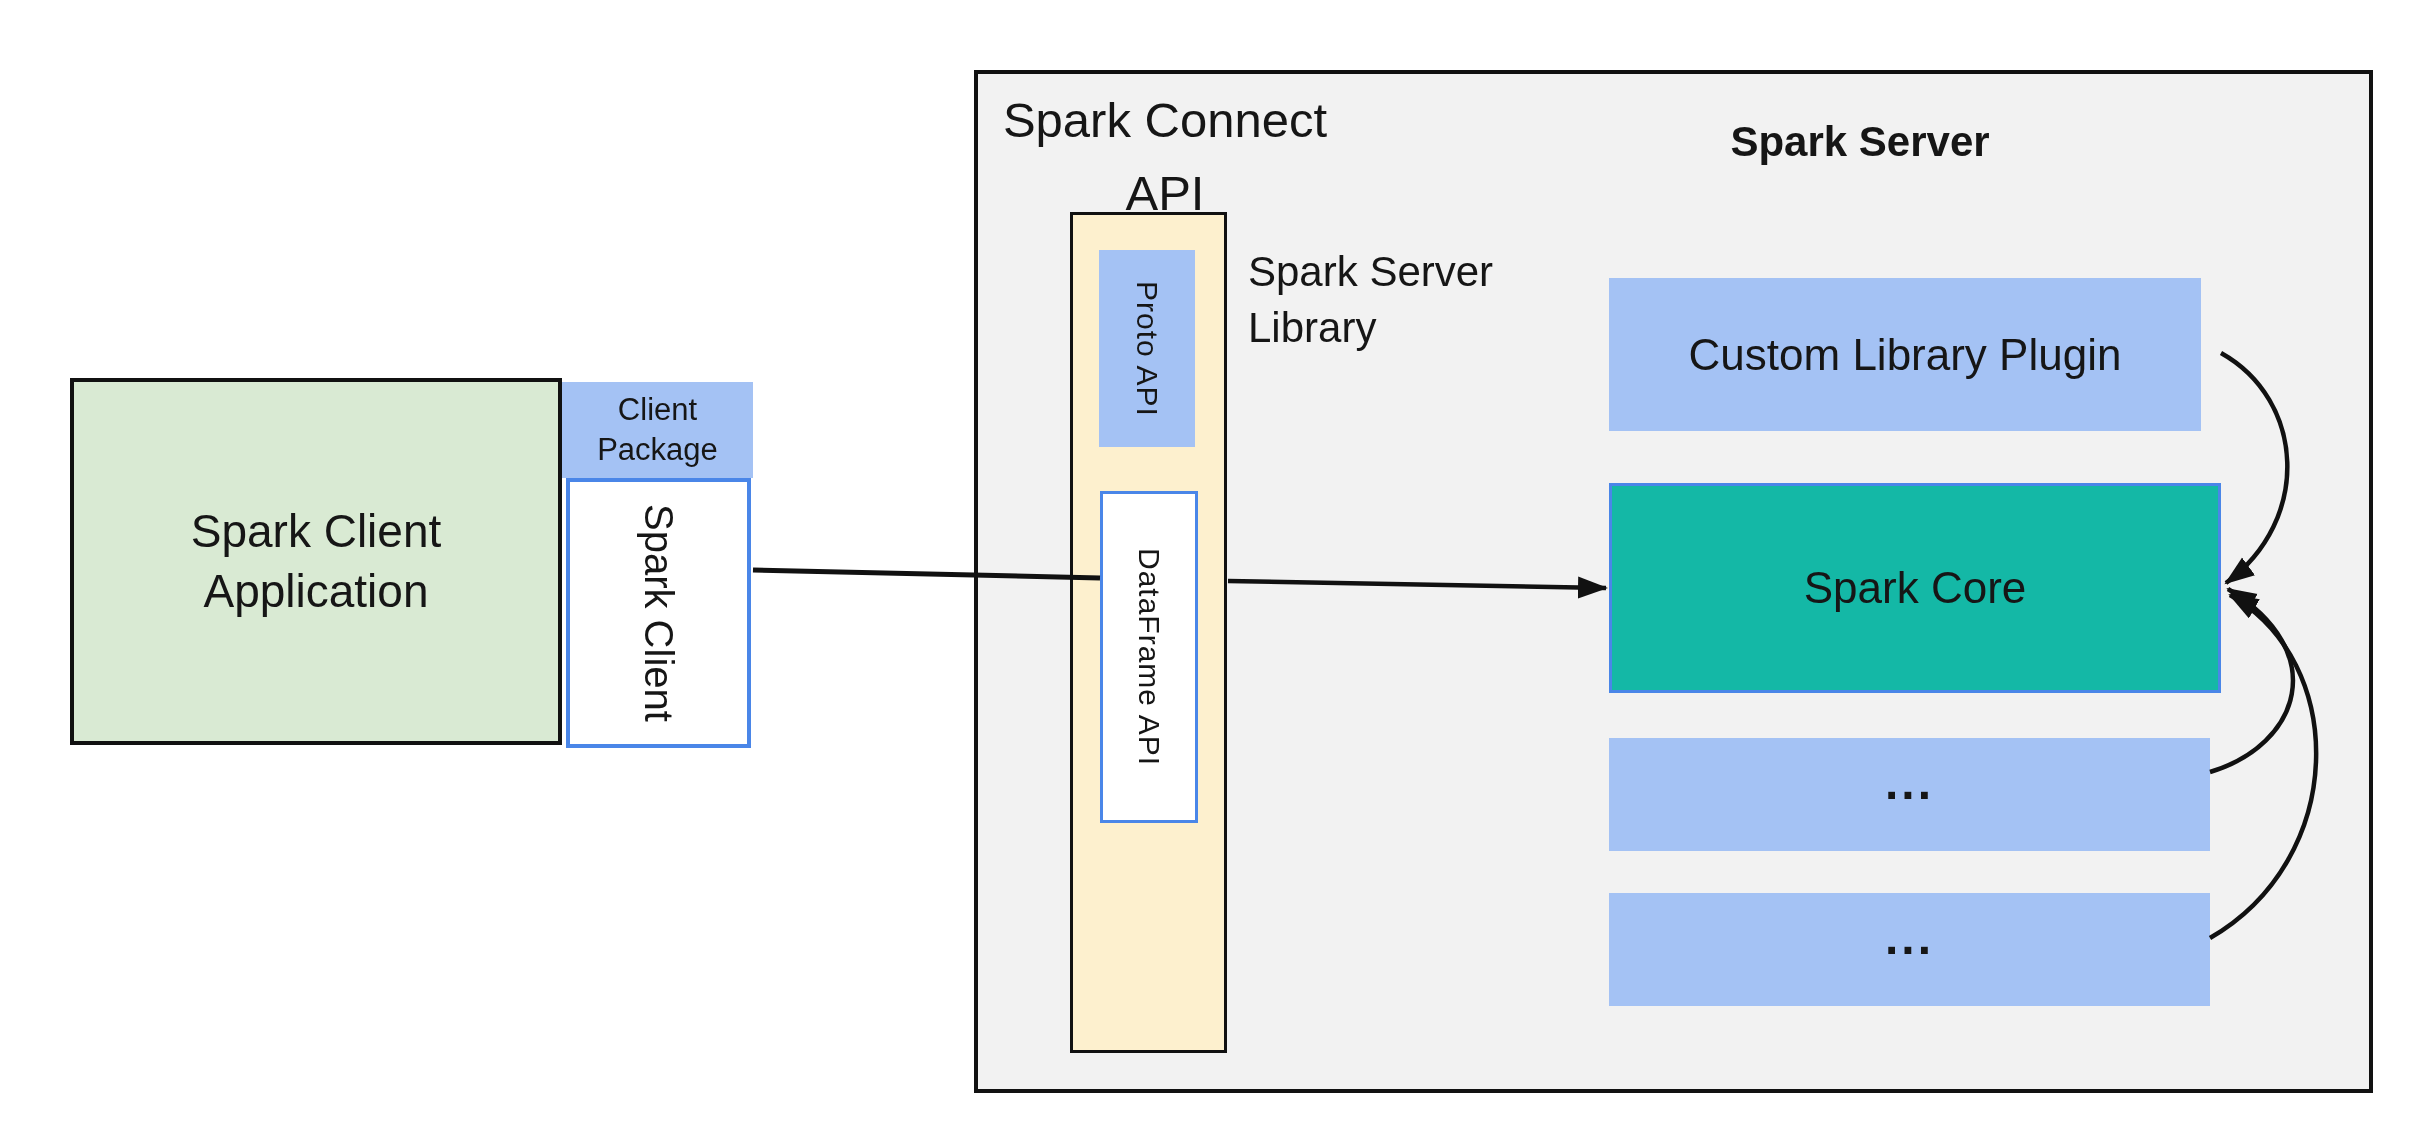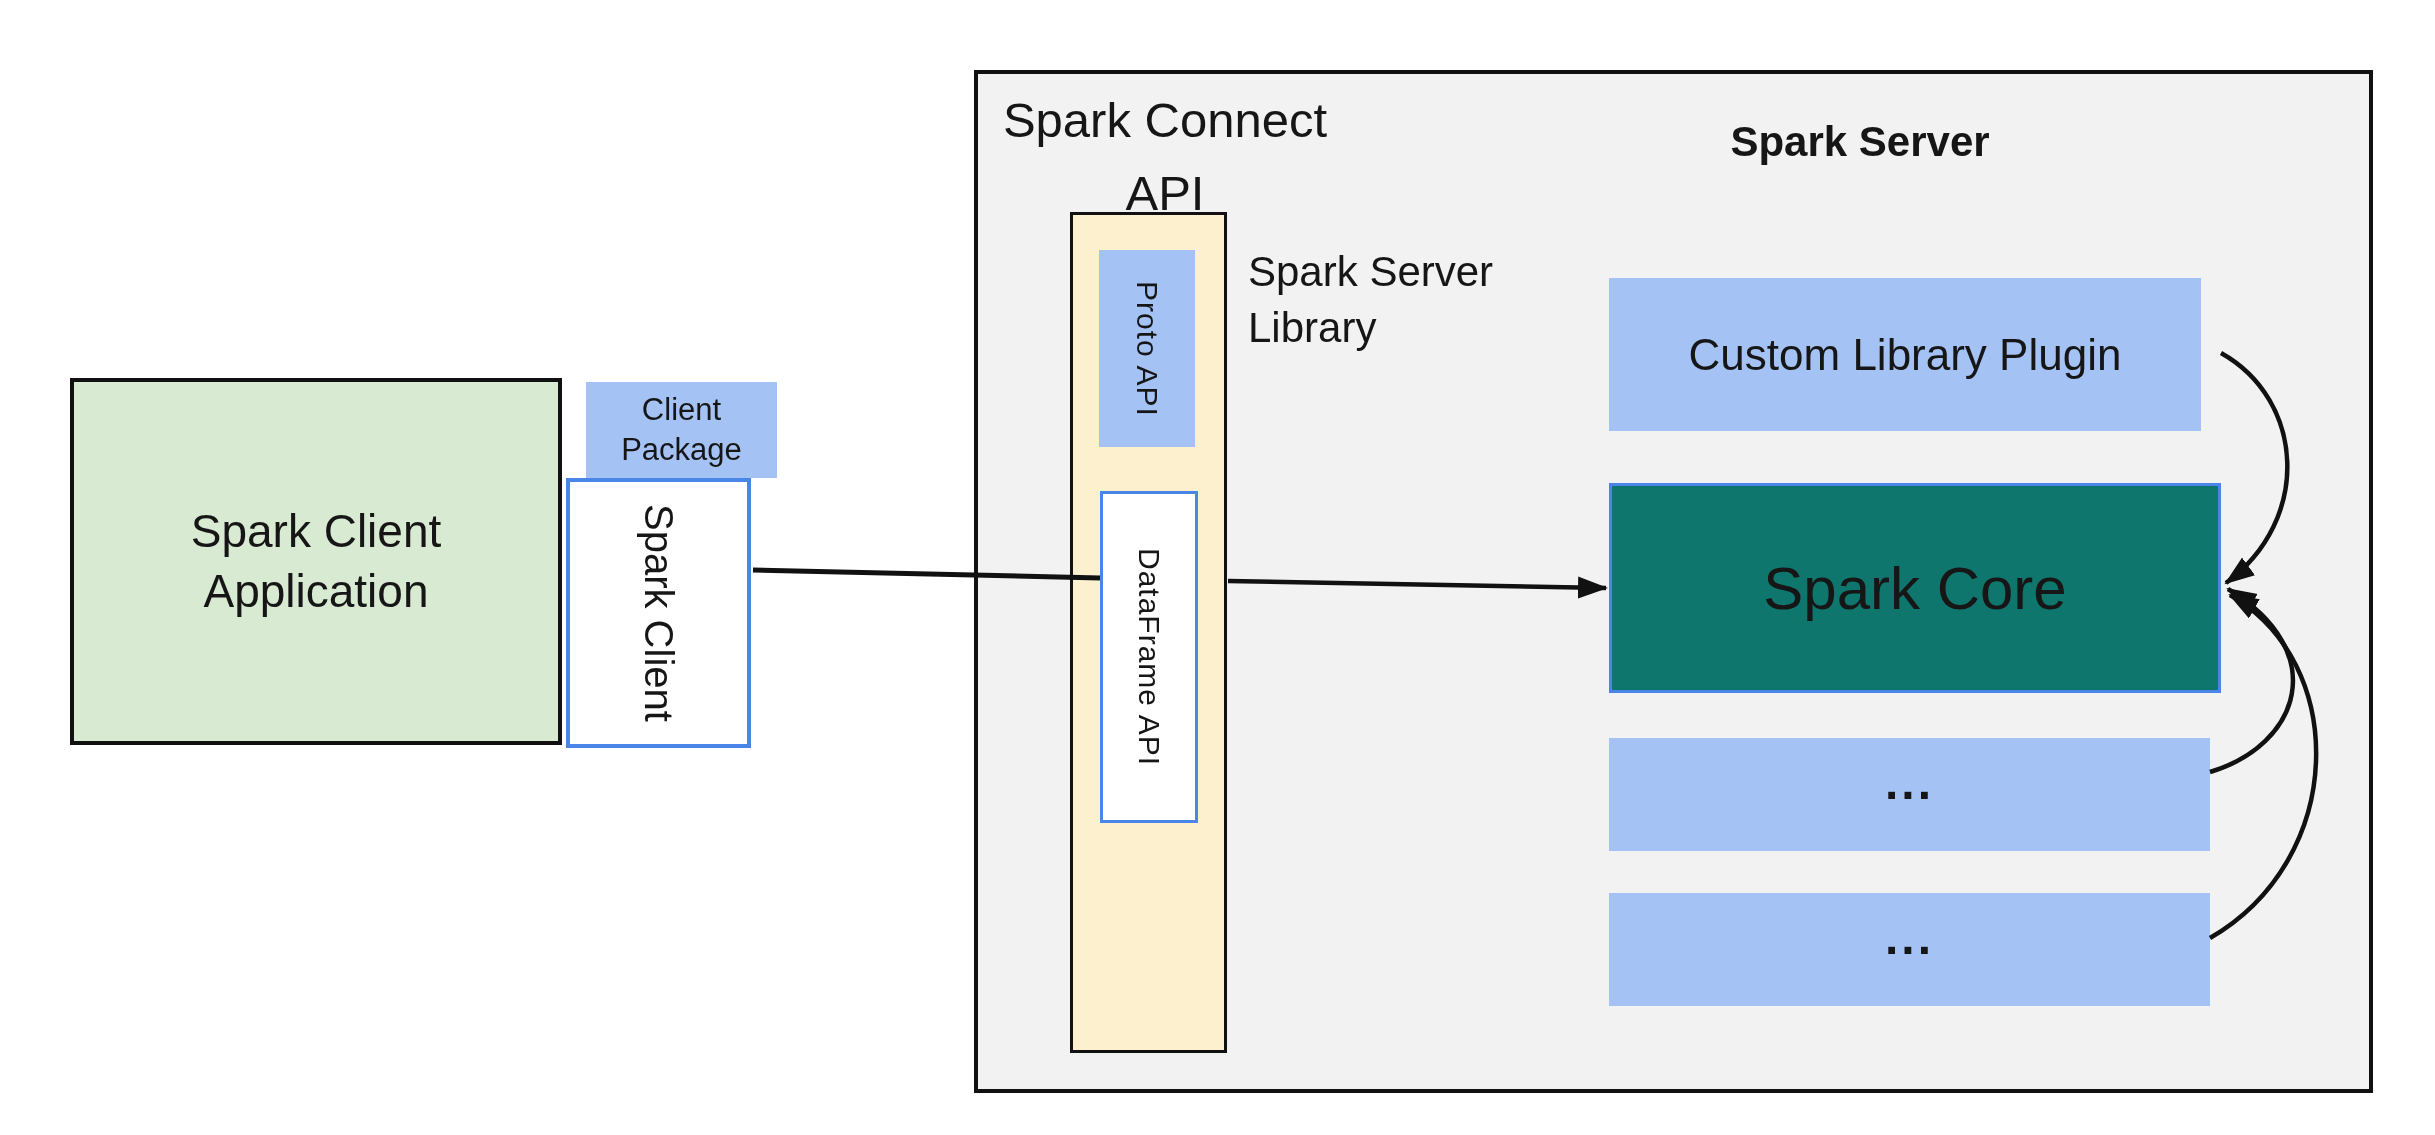--- a/index.html
+++ b/index.html
@@ -26,7 +26,7 @@
     background:var(--green); border:4px solid var(--ink);
     font-size:46px; line-height:1.3;}
   .client-package{left:562px; top:382px; width:191px; height:96px;
-    background:var(--blue); font-size:31px; line-height:1.28;margin-left:24px;}
+    background:var(--blue); font-size:31px; line-height:1.28;}
   .spark-client-box{left:566px; top:478px; width:185px; height:270px;
     background:#fff; border:4px solid var(--blueline);}
 

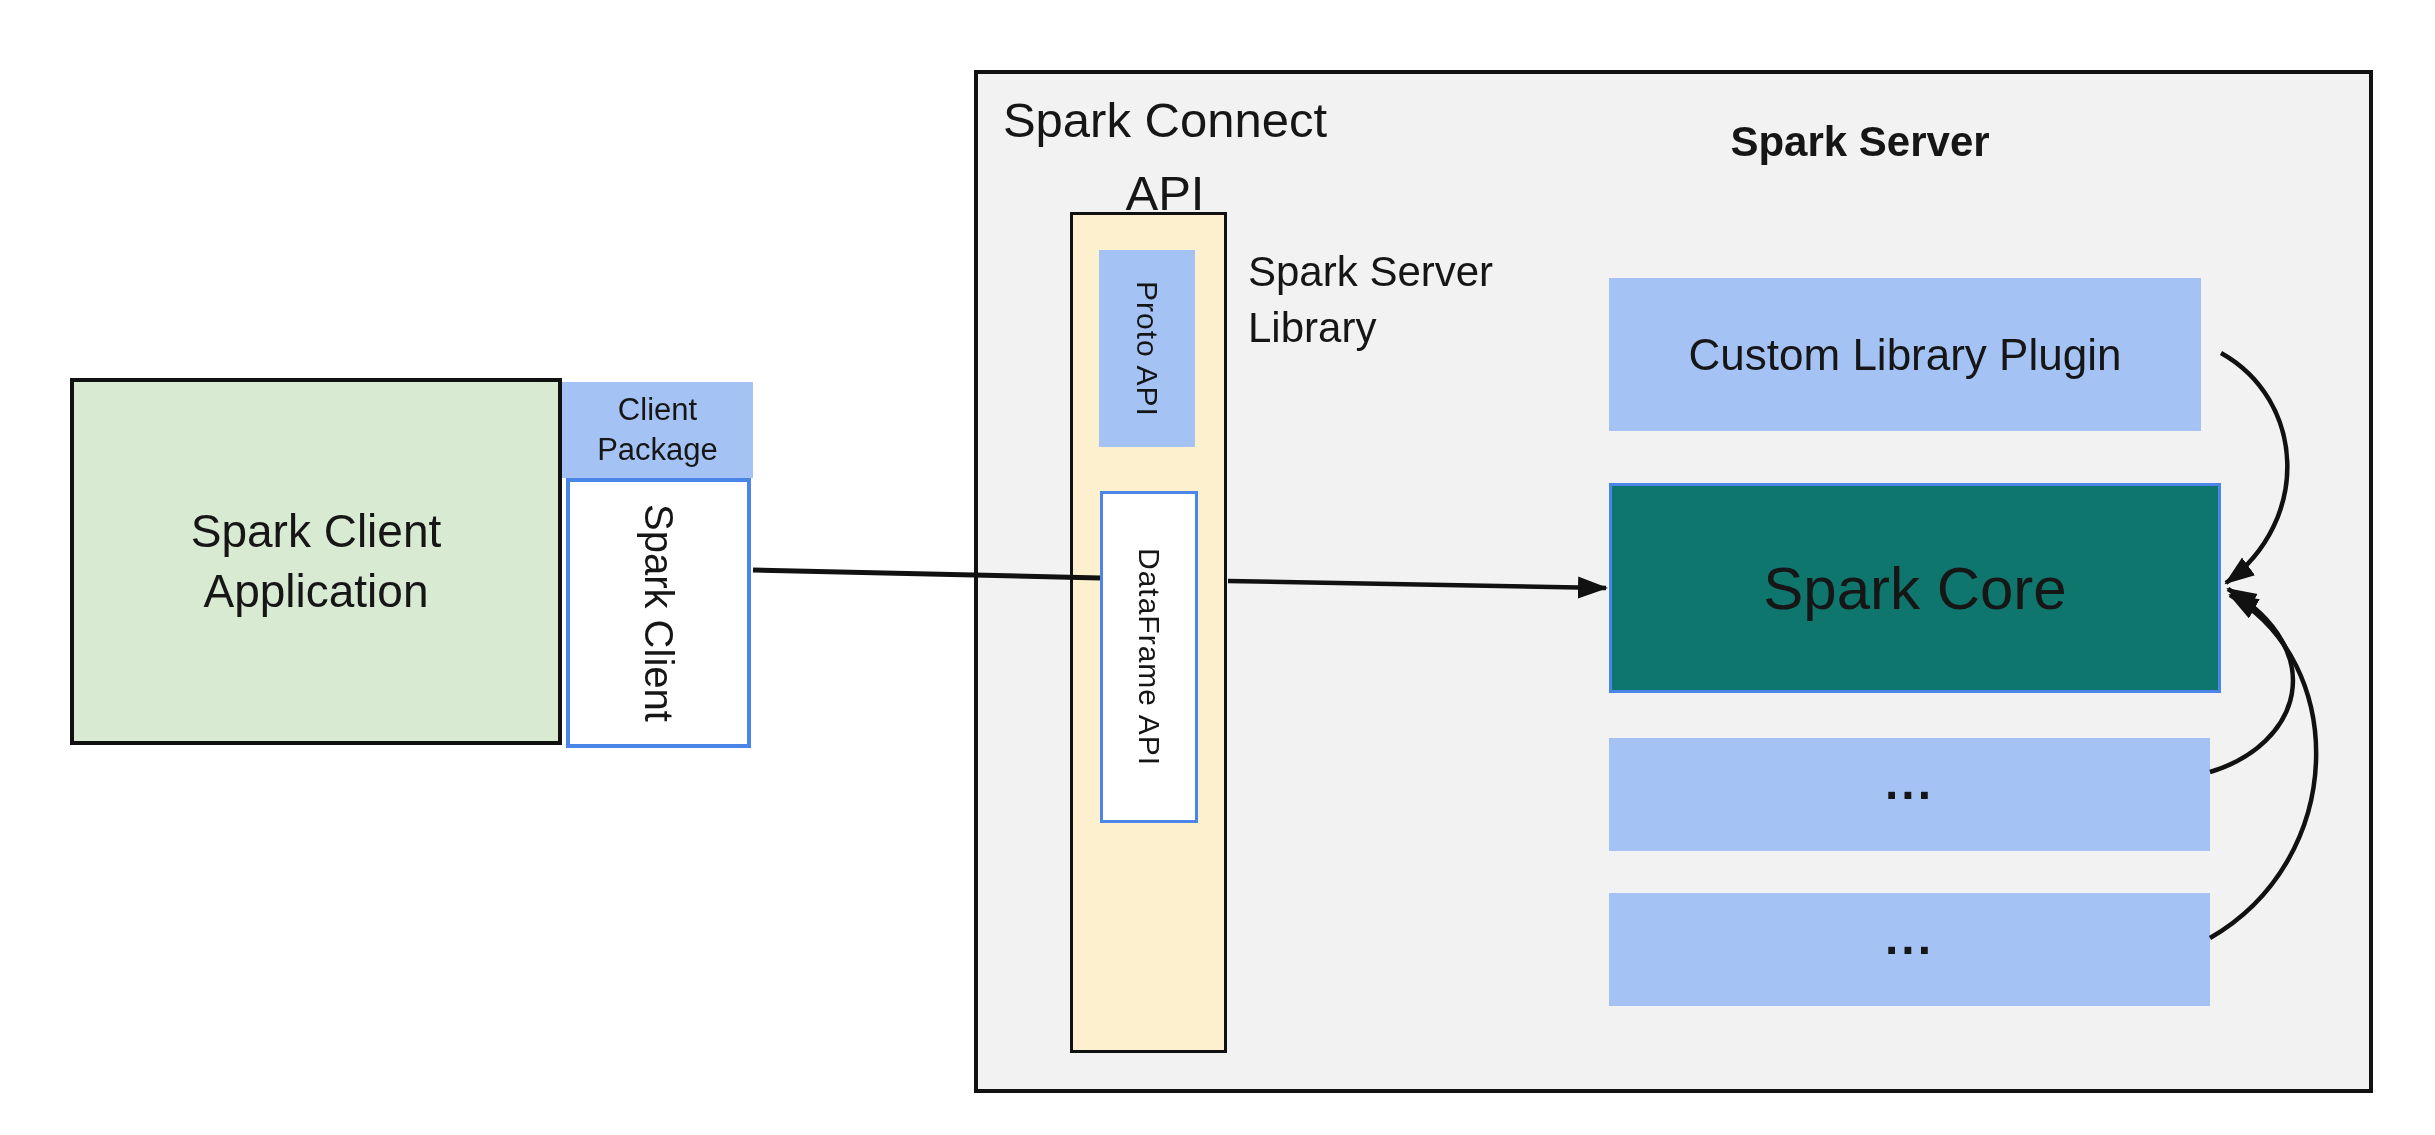--- a/index.html
+++ b/index.html
@@ -39,7 +39,7 @@
   .plugin-box{left:1609px; top:278px; width:592px; height:153px;
     background:var(--blue); font-size:44px;}
   .core-box{left:1609px; top:483px; width:612px; height:210px;
-    background:#0f766e; border:3px solid var(--blueline); font-size:60px;}
+    background:#14b8a6; border:3px solid var(--blueline); font-size:44px;}
   .more-box-1{left:1609px; top:738px; width:601px; height:113px; background:var(--blue);}
   .more-box-2{left:1609px; top:893px; width:601px; height:113px; background:var(--blue);}
   .dots{font-size:48px; font-weight:700; letter-spacing:3px; transform:translateY(-12px);}

